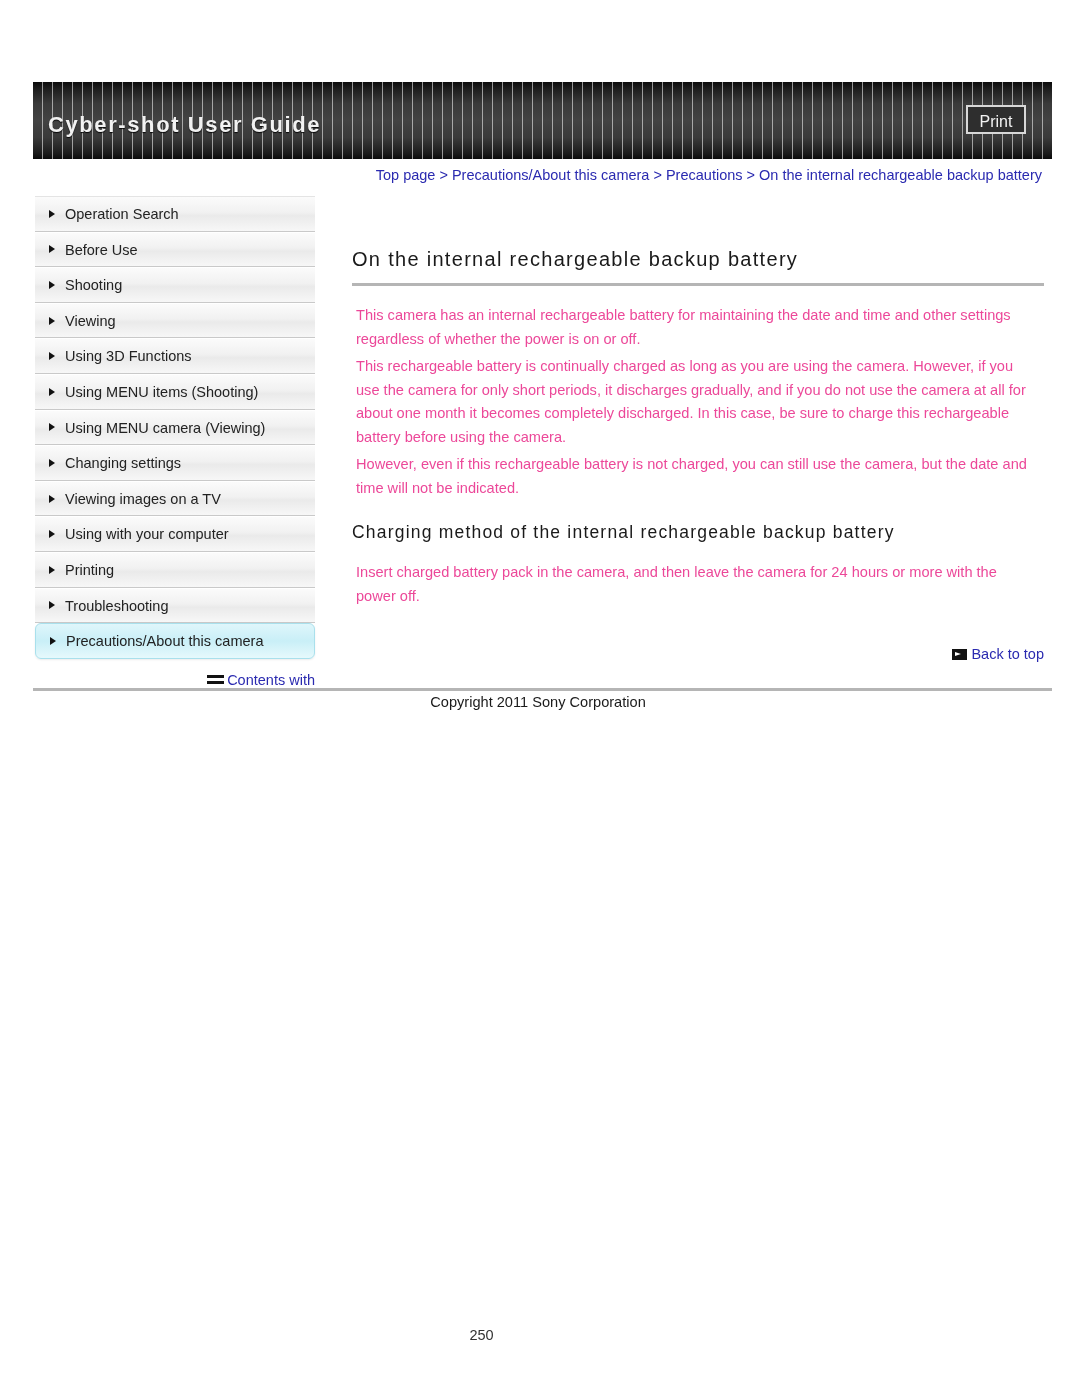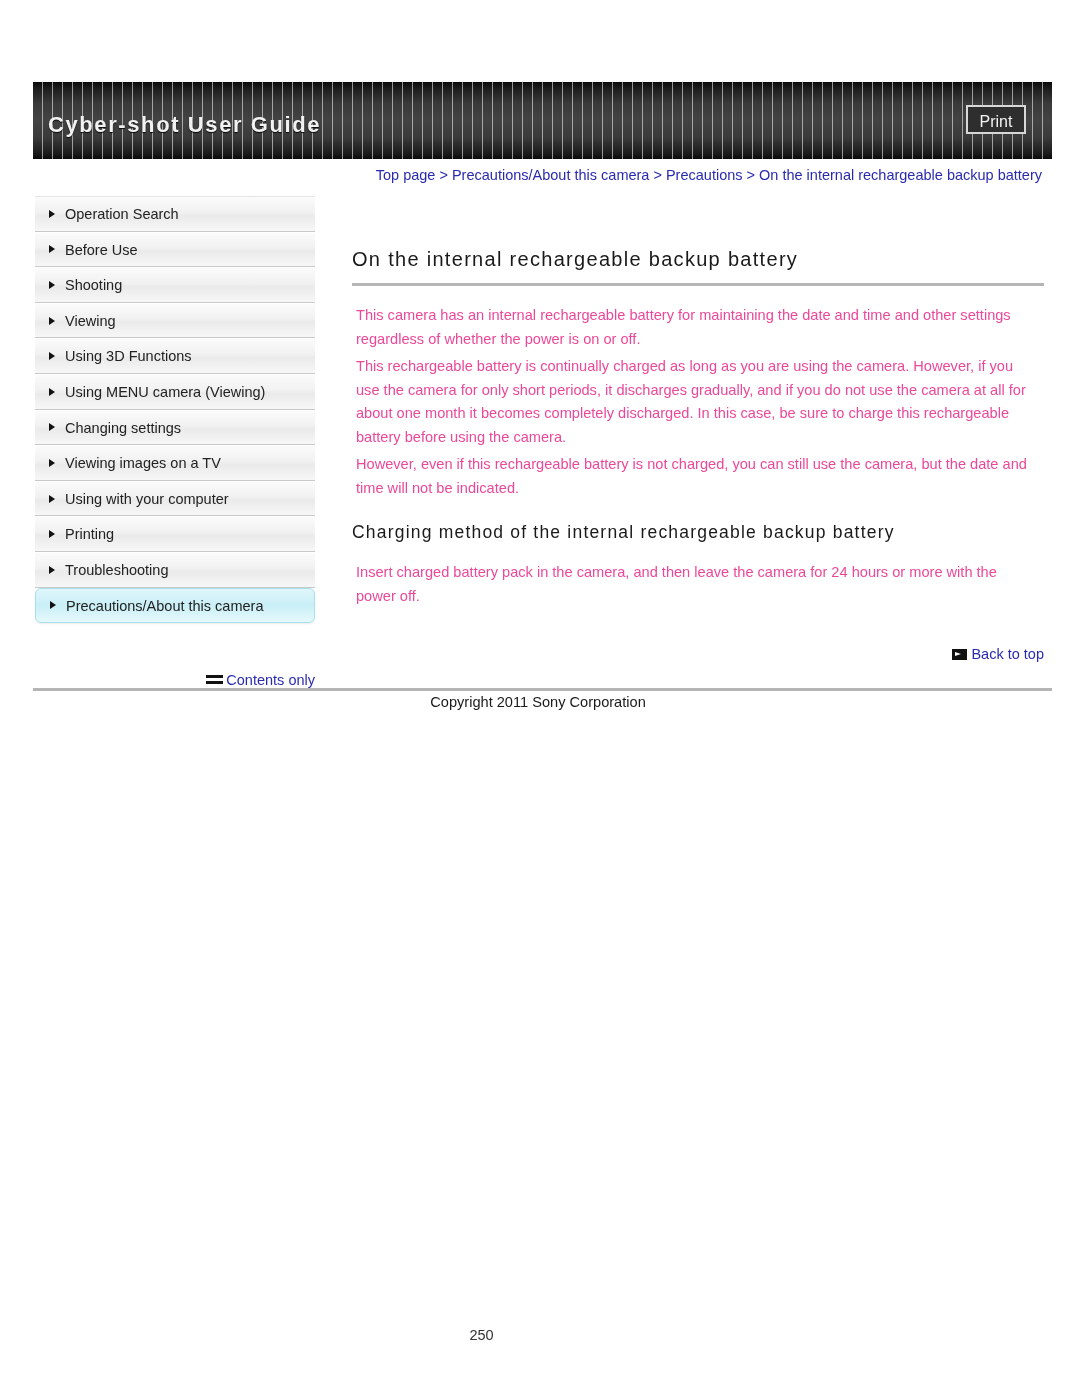--- a/index.html
+++ b/index.html
@@ -251,6 +251,7 @@
     <div class="side-item"><span class="tri"></span><span>Shooting</span></div>
     <div class="side-item"><span class="tri"></span><span>Viewing</span></div>
     <div class="side-item"><span class="tri"></span><span>Using 3D Functions</span></div>
+    <div class="side-item"><span class="tri"></span><span>Using MENU items (Shooting)</span></div>
     <div class="side-item"><span class="tri"></span><span>Using MENU camera (Viewing)</span></div>
     <div class="side-item"><span class="tri"></span><span>Changing settings</span></div>
     <div class="side-item"><span class="tri"></span><span>Viewing images on a TV</span></div>

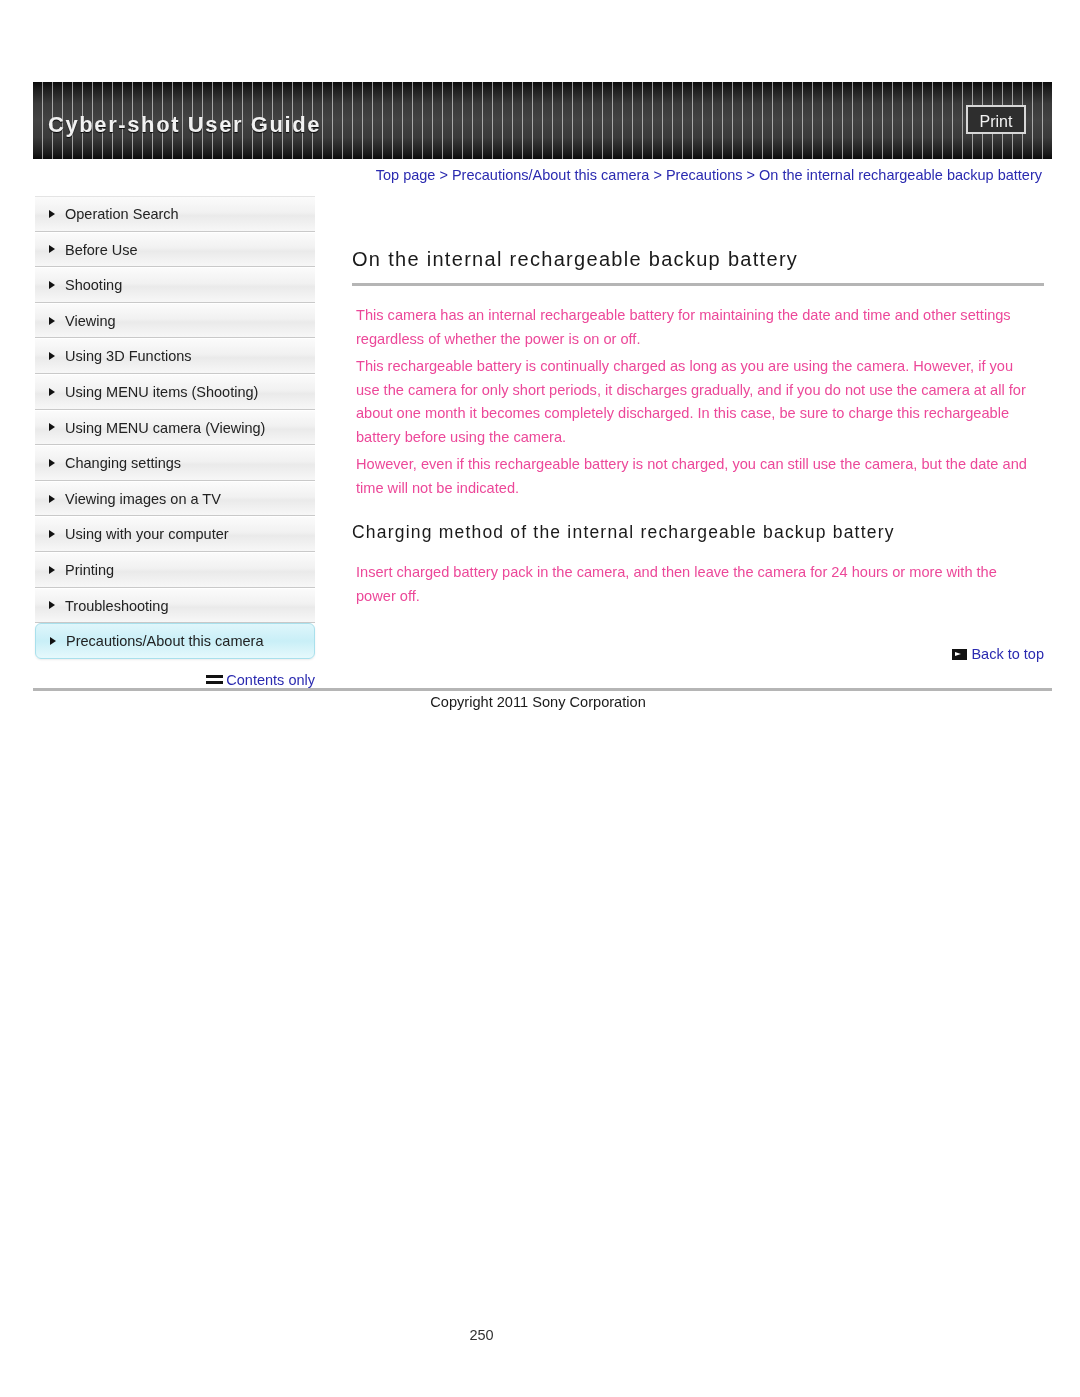--- a/index.html
+++ b/index.html
@@ -262,7 +262,7 @@
   </div>
 
 <div class="contents-list">
-  <span class="contents-icon"><i></i><i></i></span><span>Contents only</span>
+  <span class="contents-icon"><i></i><i></i></span><span>Contents with</span>
 </div>
 
 <div class="main">

